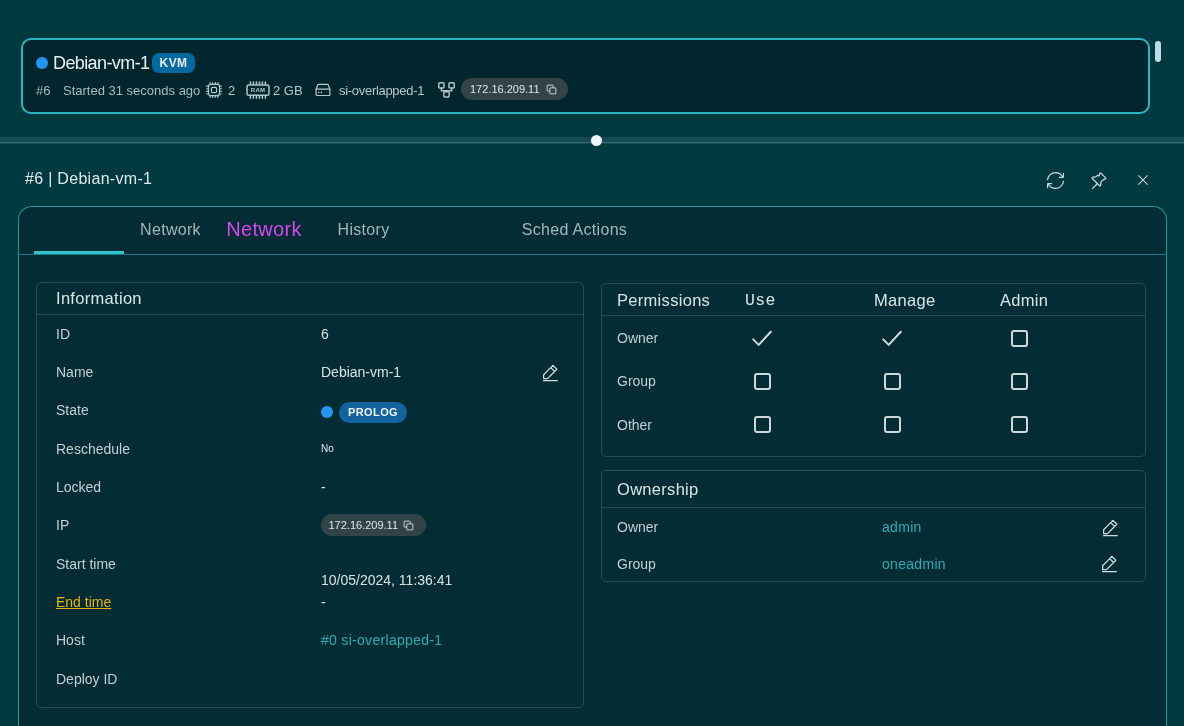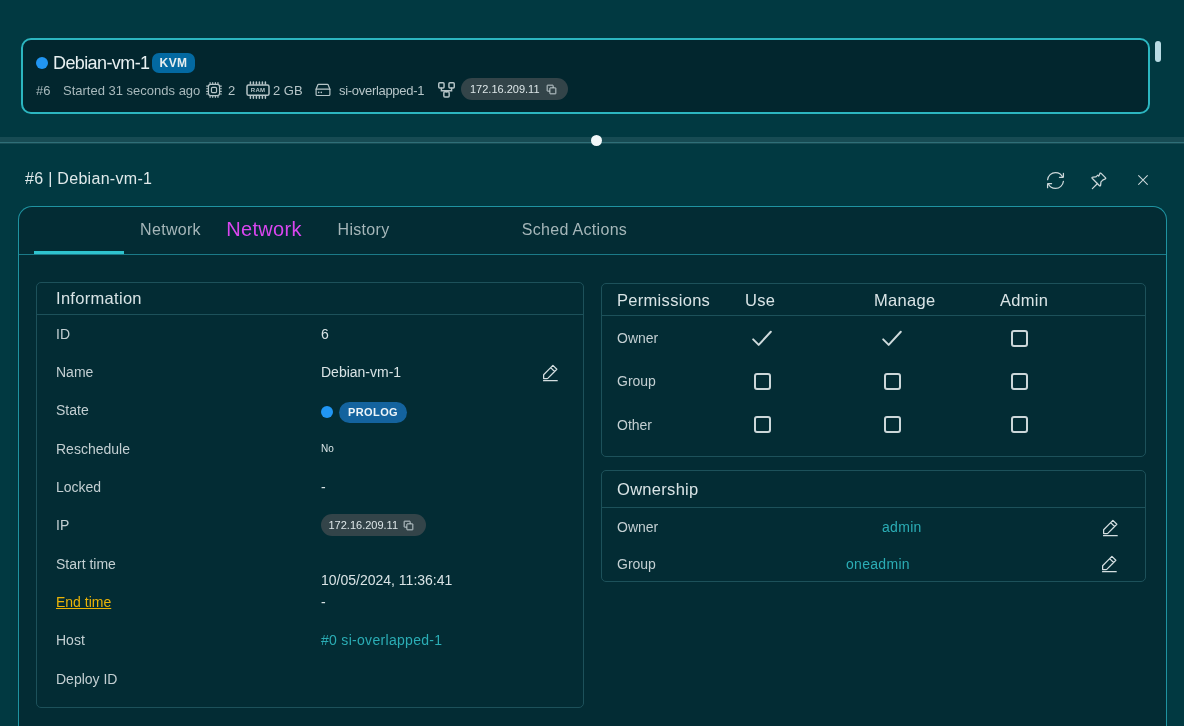--- a/index.html
+++ b/index.html
@@ -156,7 +156,7 @@
 
   <div class="abs" style="left:601px; top:283px; width:545px; height:174px; border:1px solid #1d515a; border-radius:5px;"></div>
   <div class="abs row" style="left:617px; top:284px; height:32px; font-size:16.5px; letter-spacing:0.3px; color:#d9e4e6;">Permissions</div>
-  <div class="abs row" style="left:745px; top:284px; height:32px; font-size:16.5px; letter-spacing:0.3px; color:#d9e4e6;">Use</div>
+  <div class="abs row" style="left:745px; top:284px; height:32px; font-size:16.5px; letter-spacing:0.3px; color:#d9e4e6;font-family:Liberation Mono, monospace;">Use</div>
   <div class="abs row" style="left:874px; top:284px; height:32px; font-size:16.5px; letter-spacing:0.3px; color:#d9e4e6;">Manage</div>
   <div class="abs row" style="left:1000px; top:284px; height:32px; font-size:16.5px; letter-spacing:0.3px; color:#d9e4e6;">Admin</div>
   <div class="abs" style="left:602px; top:315px; width:543px; height:1px; background:#1d515a;"></div>

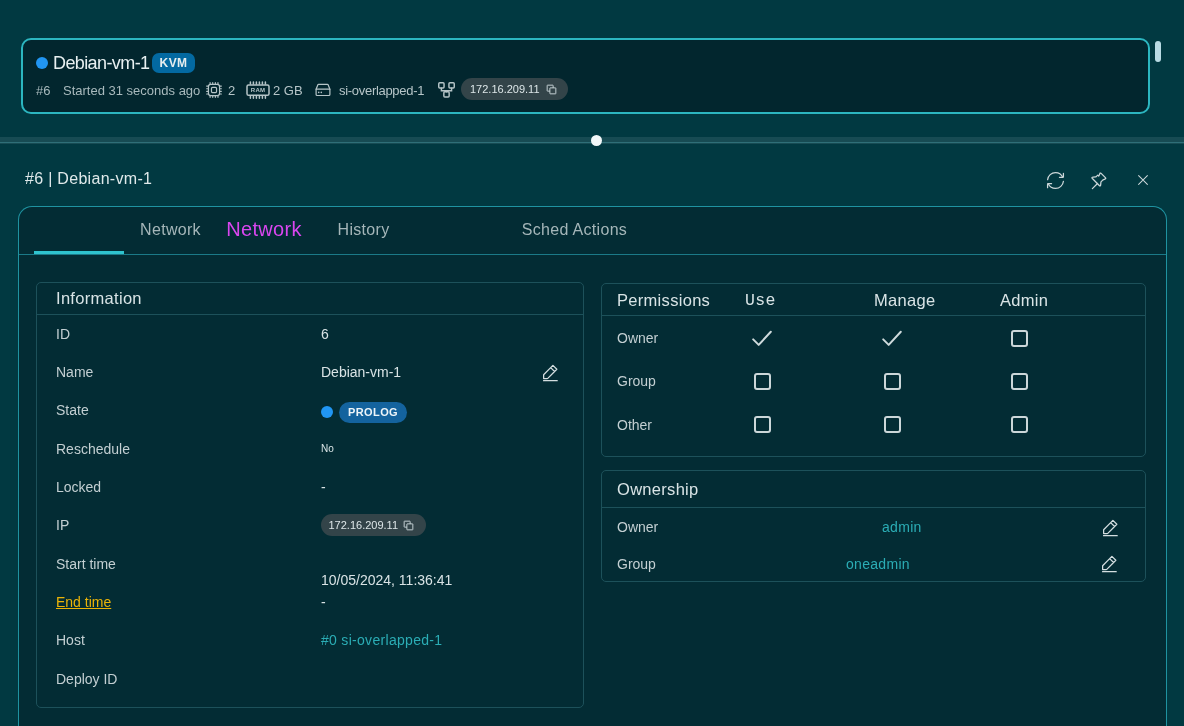--- a/index.html
+++ b/index.html
@@ -209,7 +209,7 @@
       </svg>
     </div>
   <div class="abs row" style="left:617px; top:553.5px; height:20px; font-size:14px; color:#c3cfd2;">Group</div>
-  <div class="abs row" style="left:846px; top:553.5px; height:20px; font-size:14px;text-align:right;">
+  <div class="abs row" style="left:882px; top:553.5px; height:20px; font-size:14px;text-align:right;">
       <span class="link">oneadmin</span>
     </div>
   <div class="abs" style="left:1100px; top:554.0px;">

